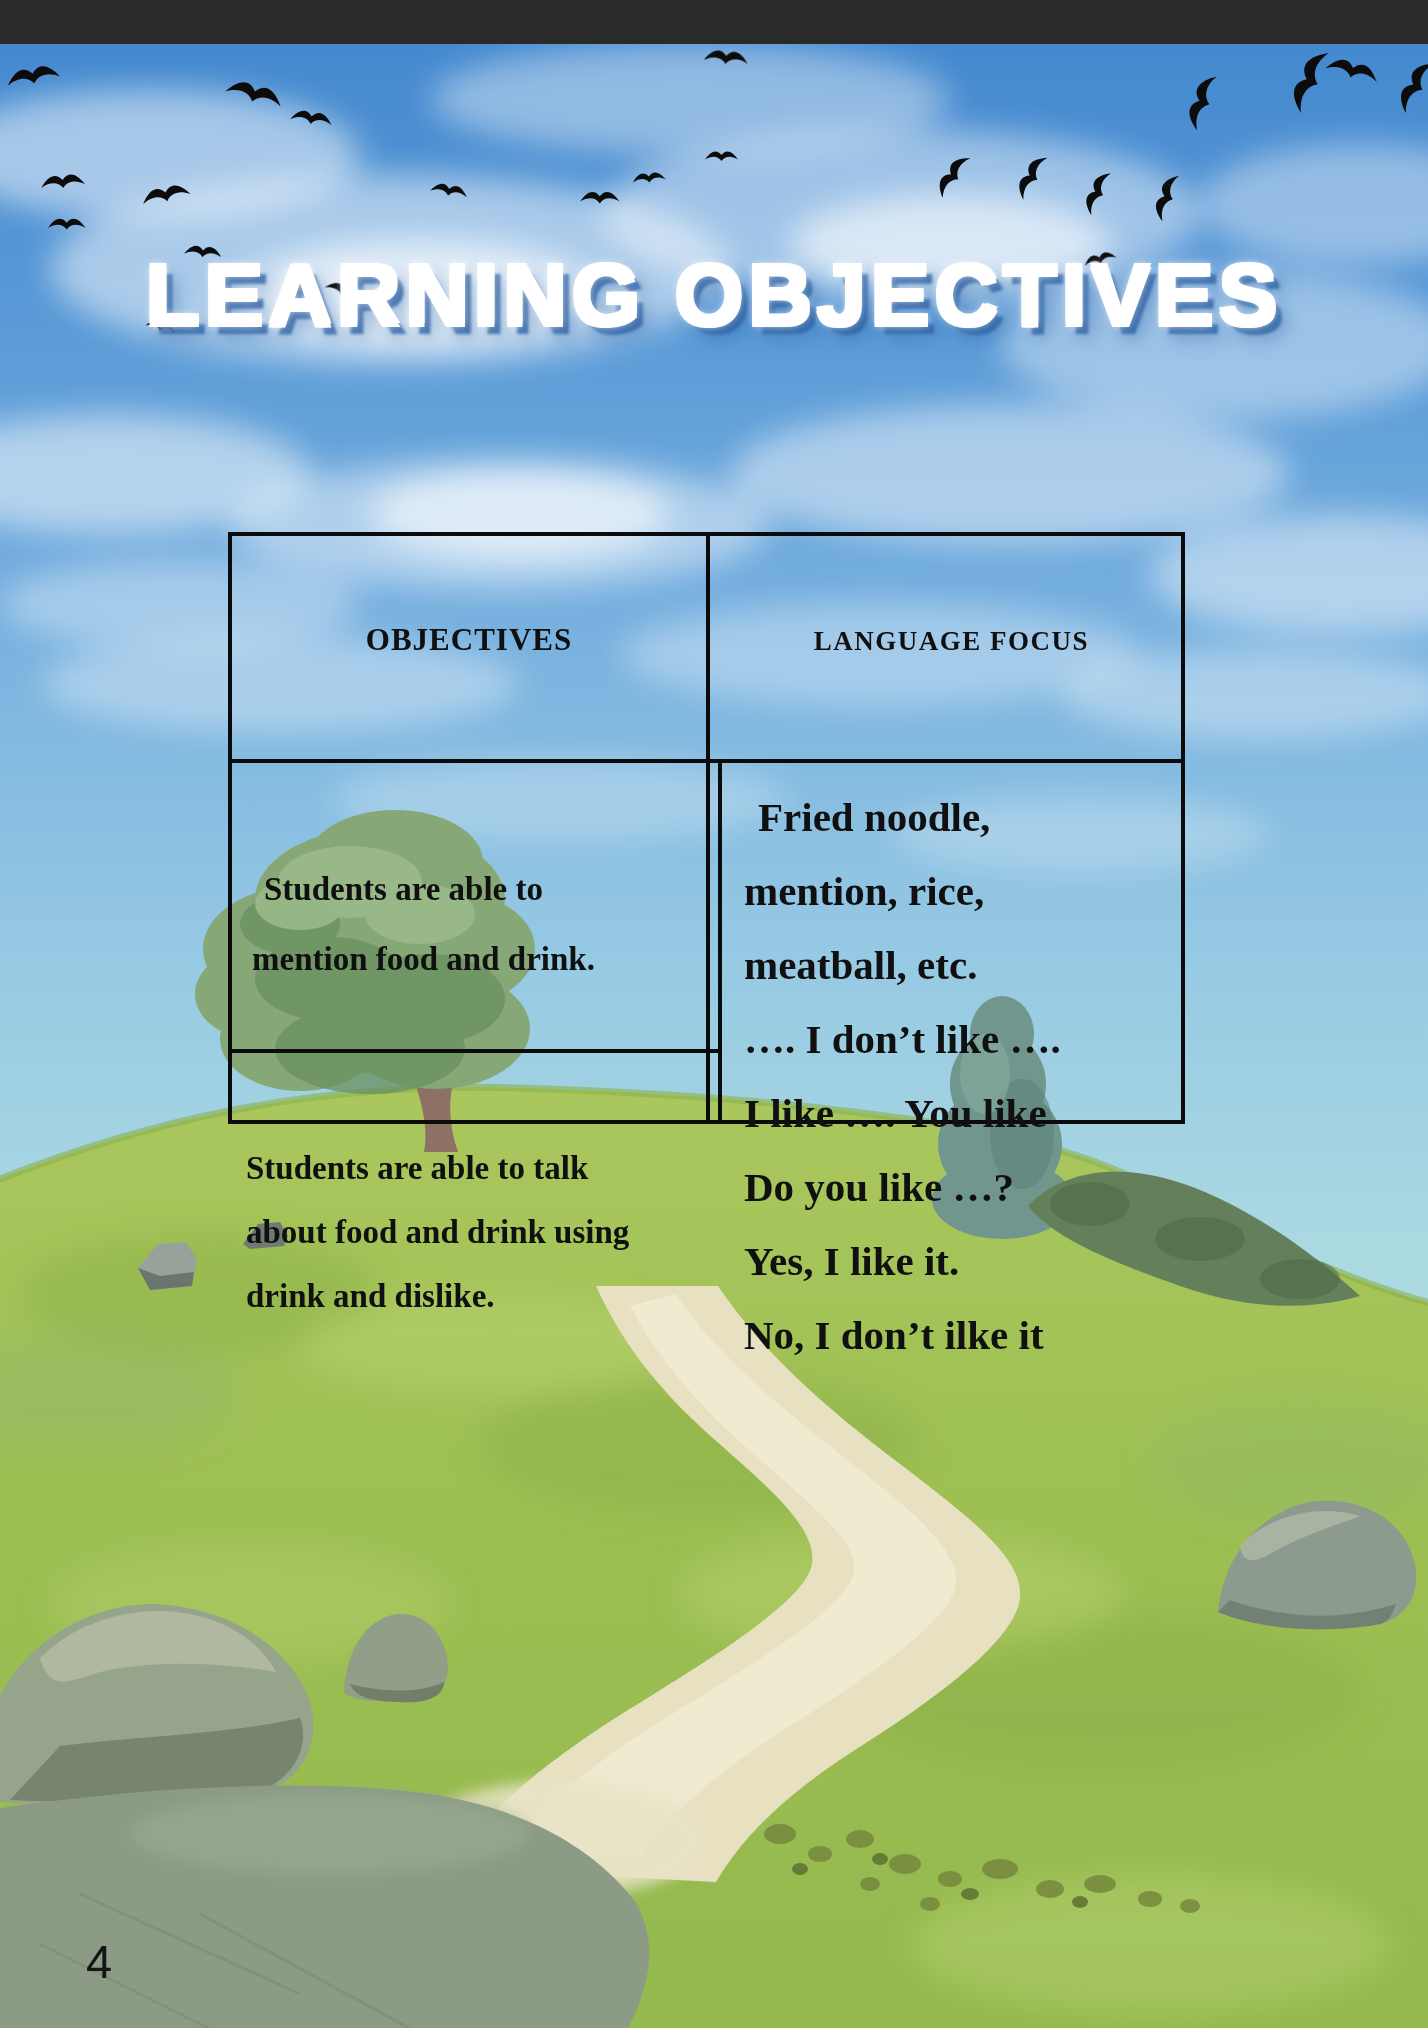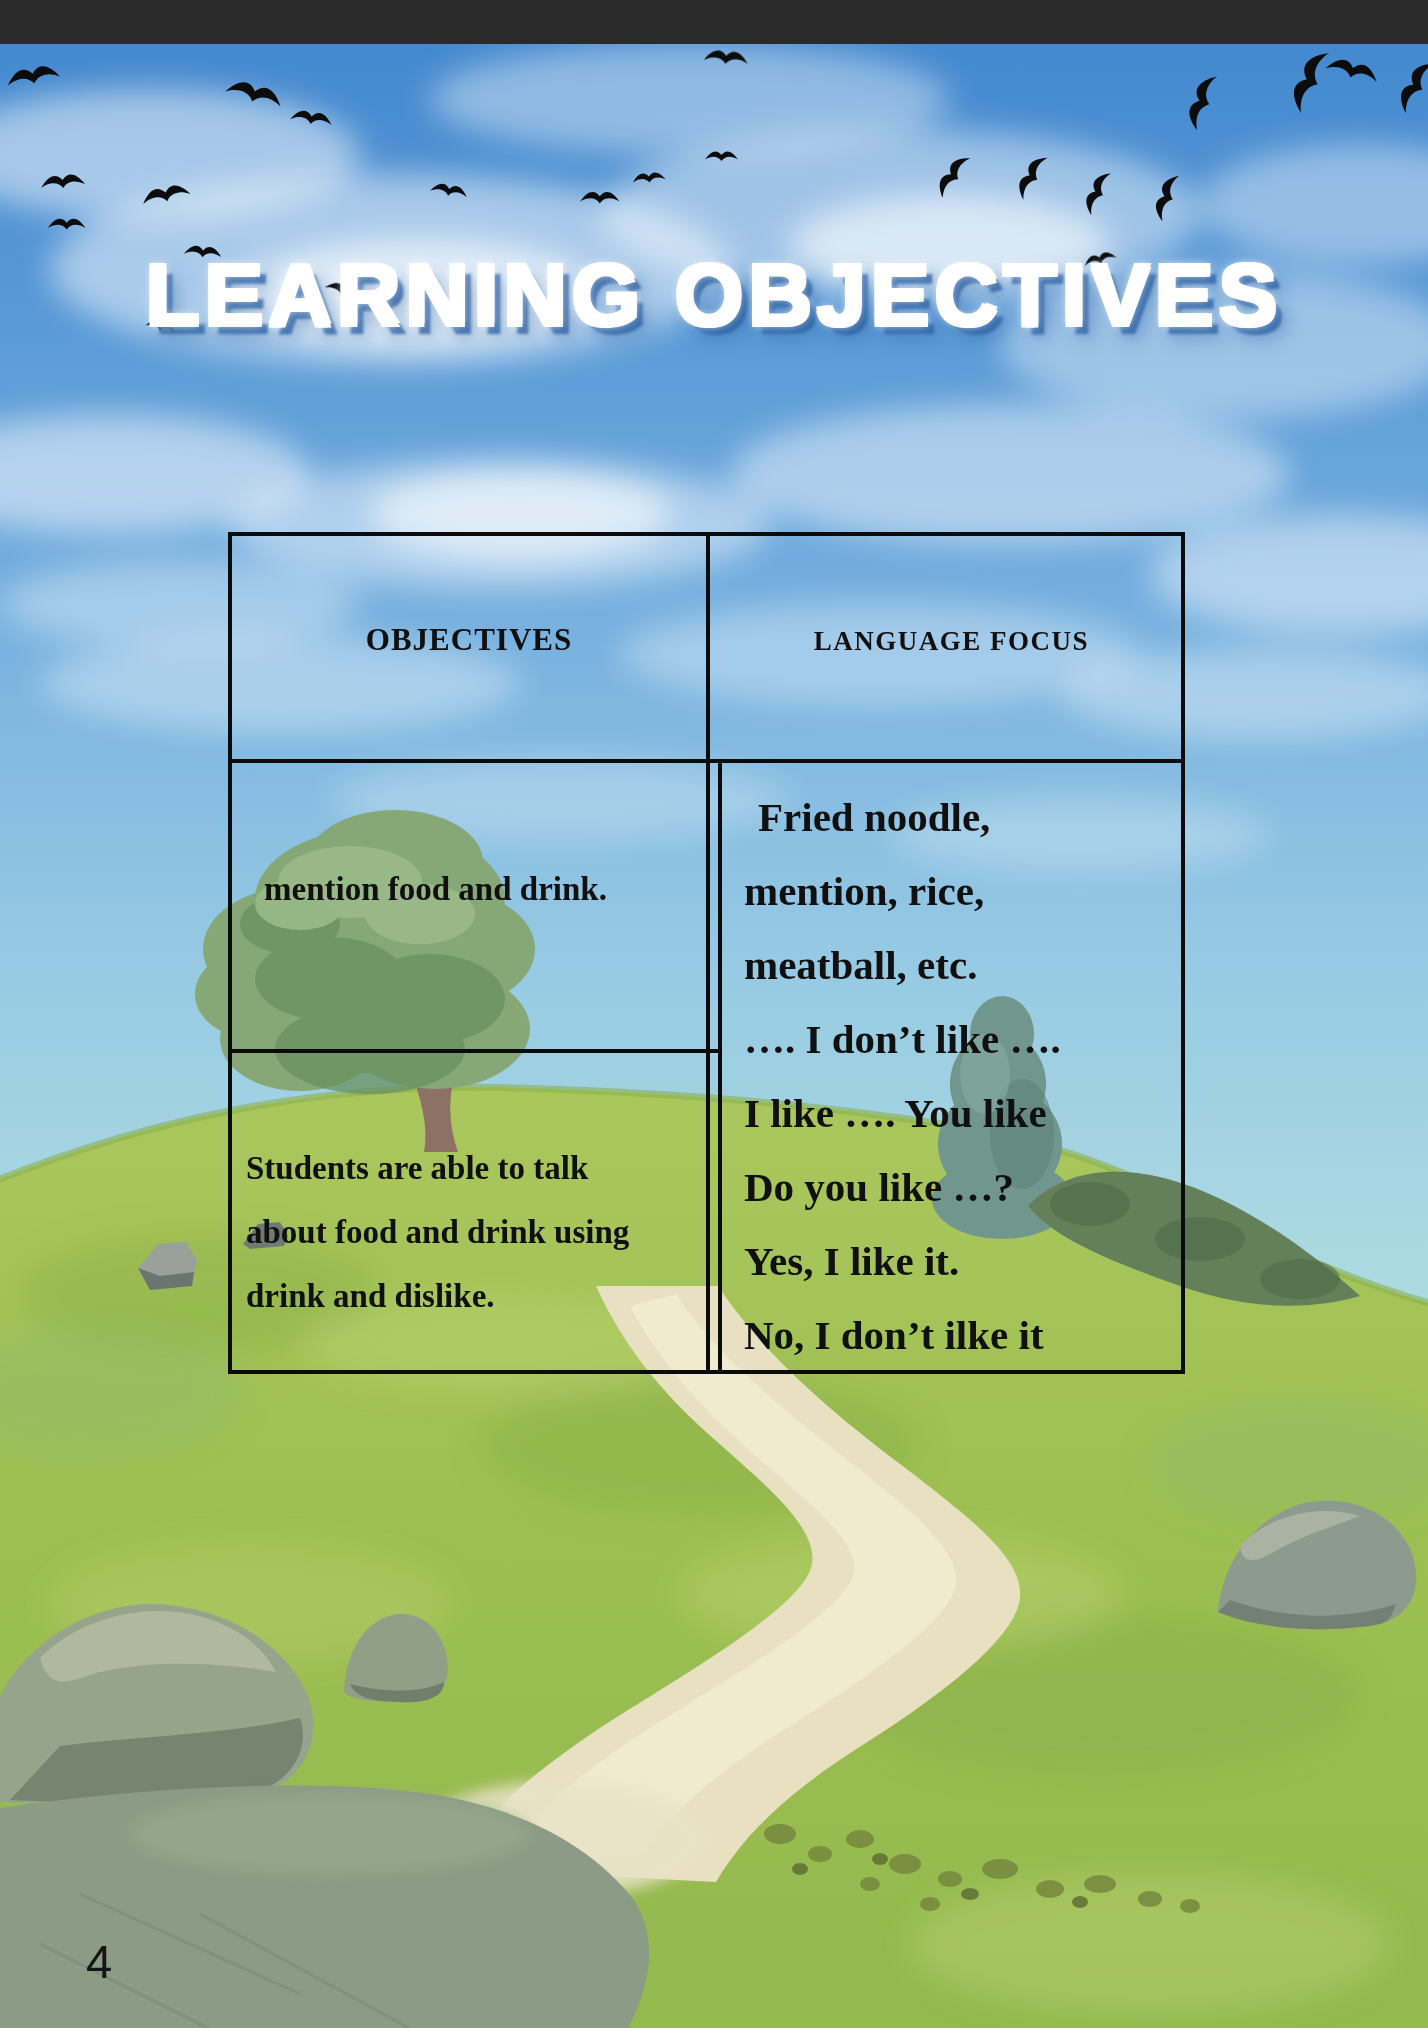--- a/index.html
+++ b/index.html
@@ -17,7 +17,7 @@
             font-weight:700;font-size:48px;letter-spacing:2px;color:#0c1026;
             white-space:nowrap;text-shadow:0 5px 5px rgba(70,100,150,.6);}
 
-  .tbl{position:absolute;left:228px;top:488px;width:957px;height:842px;
+  .tbl{position:absolute;left:228px;top:488px;width:957px;height:592px;
        border:4px solid #0b0b0b;box-sizing:border-box;background:transparent;}
   .hdiv{position:absolute;background:#0b0b0b;height:4px;}
   .hdr-divider{top:223px;left:0;right:0;}

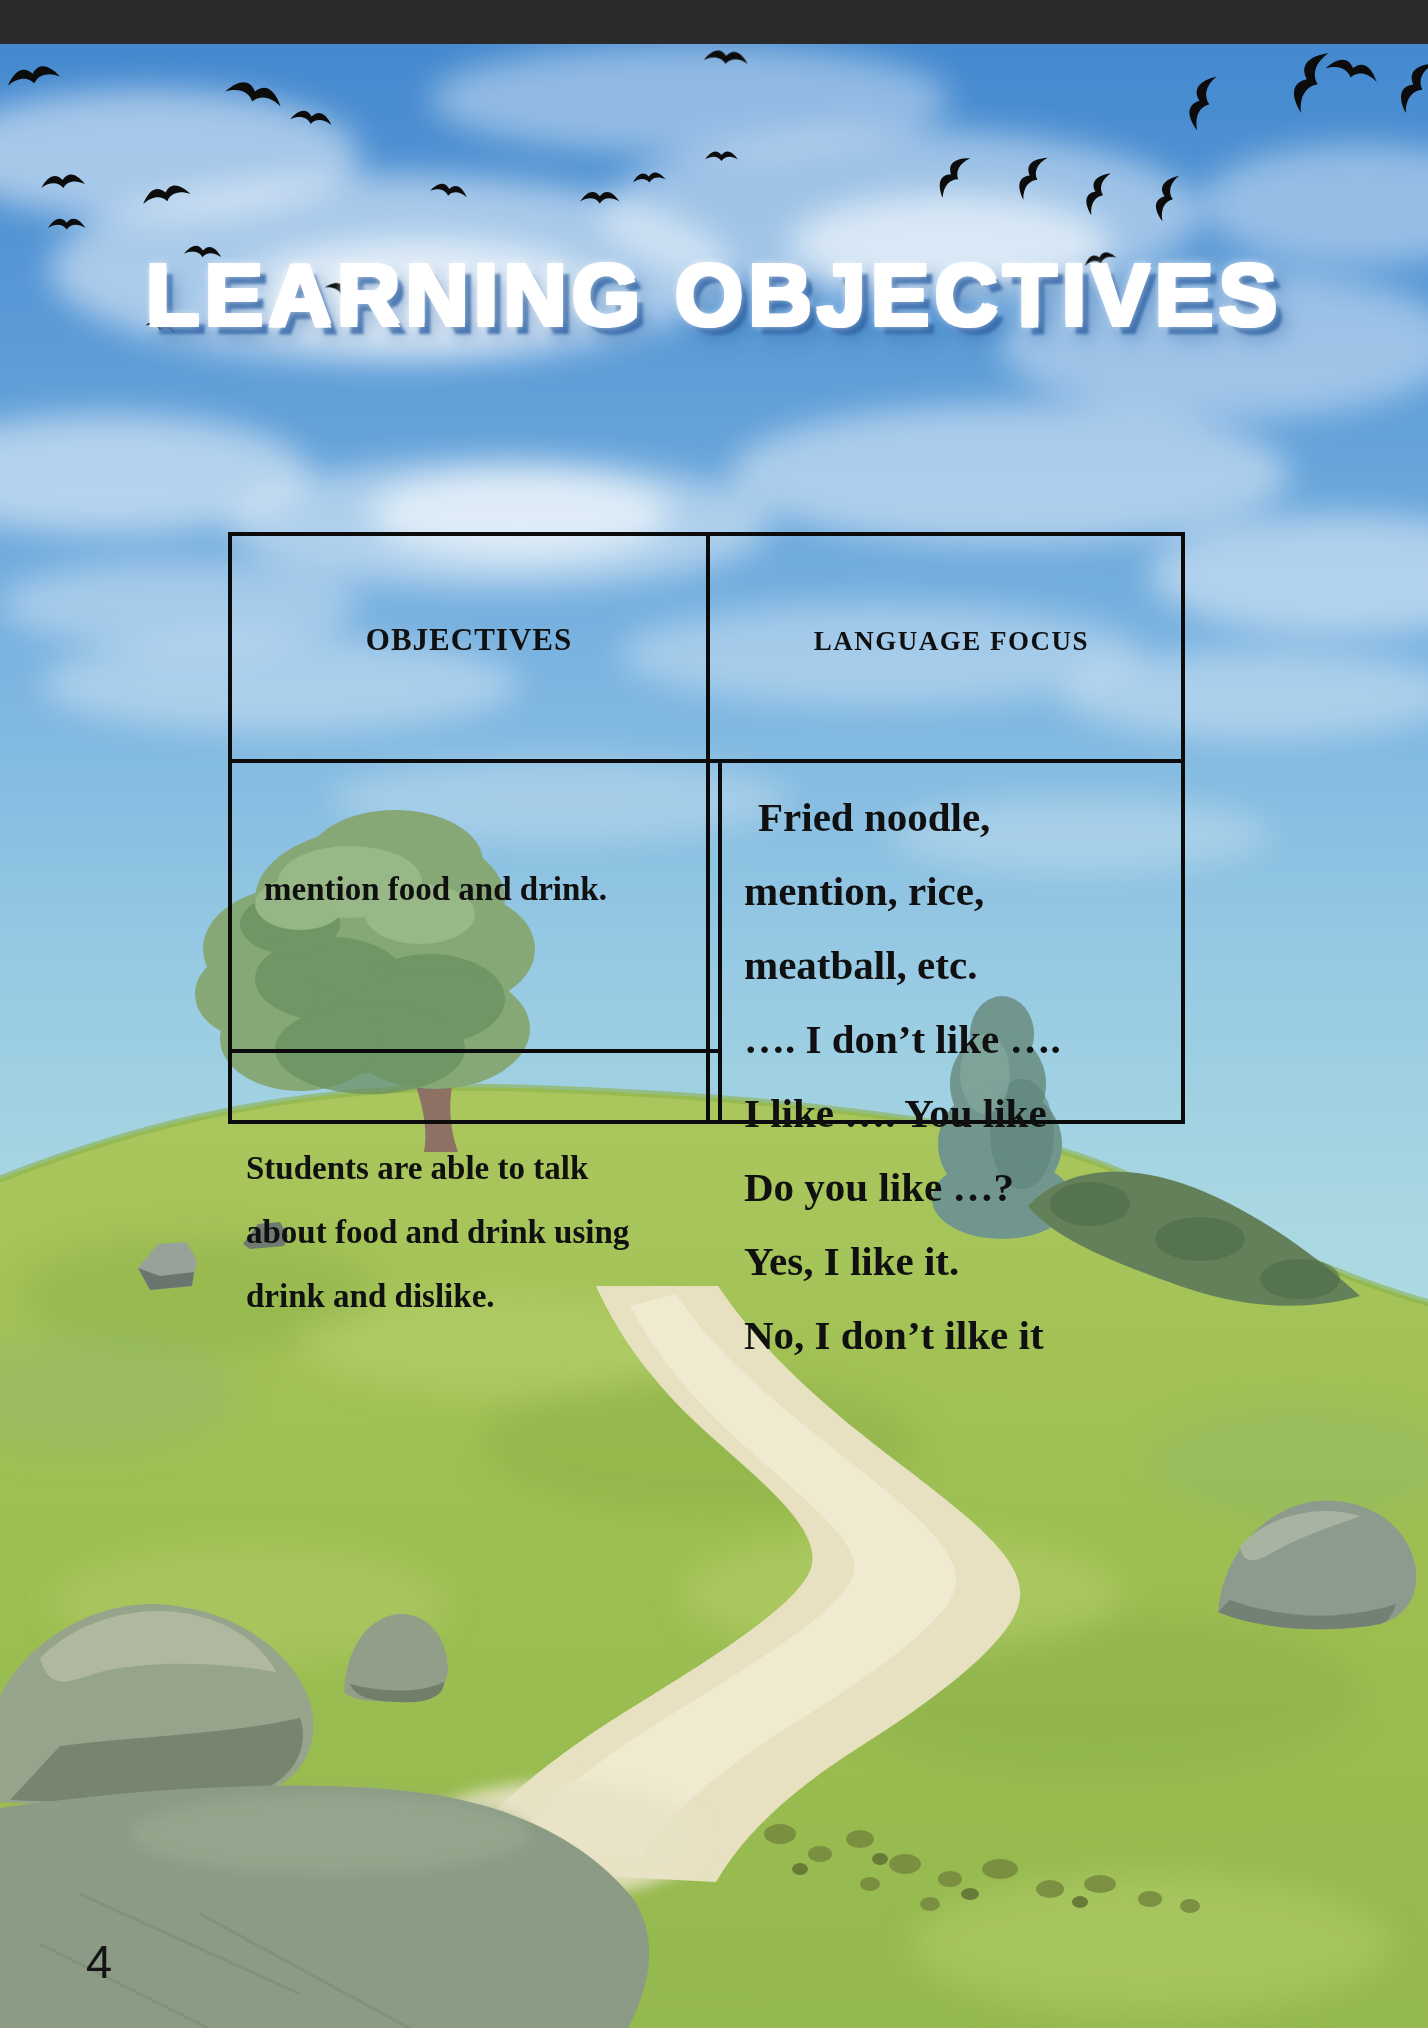--- a/index.html
+++ b/index.html
@@ -270,6 +270,7 @@
     <div class="hdr hdr-lang">LANGUAGE FOCUS</div>
 
     <div class="cell cell-obj1">
+      <div class="line">Students are able to</div>
       <div class="line">mention food and drink.</div>
     </div>
 

